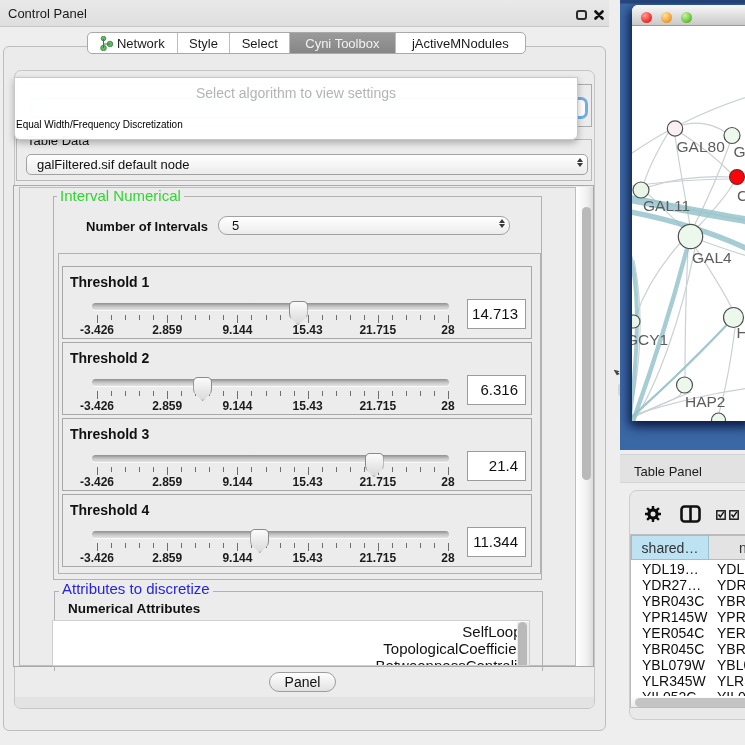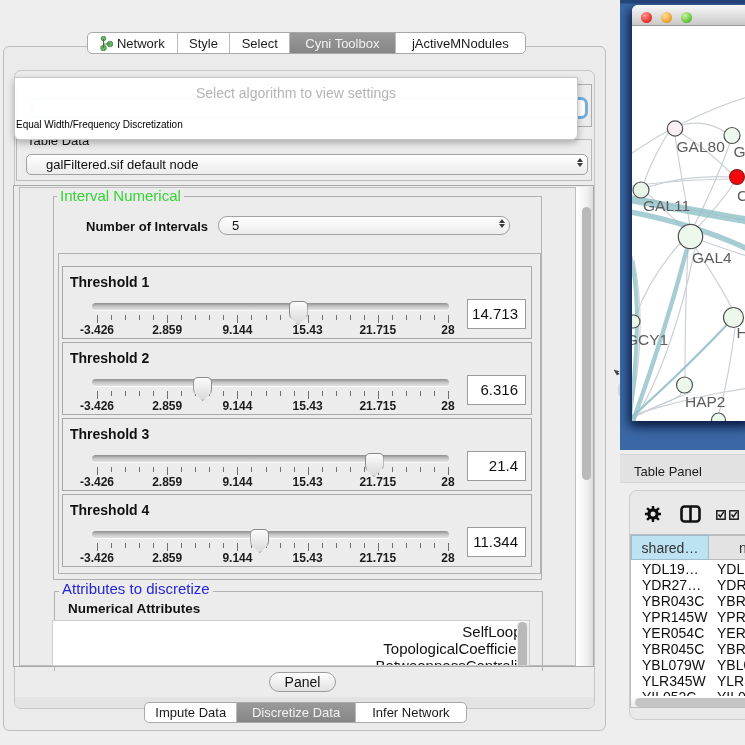--- a/index.html
+++ b/index.html
@@ -29,6 +29,13 @@
 
 <div class="abs" id="leftwin" style="left:0;top:0;width:609px;height:745px;">
 
+  <div class="abs" style="left:0;top:0;width:609px;height:27px;background:linear-gradient(#e9e9e9,#dedede);border-bottom:1px solid #c9c9c9;">
+    <span style="position:absolute;left:8px;top:6px;font-size:13px;color:#1a1a1a;">Control Panel</span>
+    <span style="position:absolute;left:576px;top:10px;width:11px;height:10px;border:2px solid #2c2c2c;border-radius:3px;"></span>
+    <svg style="position:absolute;left:594px;top:10px;" width="10" height="10" viewBox="0 0 10 10">
+        <path d="M1.5 1.5 L8.5 8.5 M8.5 1.5 L1.5 8.5" stroke="#111" stroke-width="2.6" stroke-linecap="round"></path>
+      </svg>
+  </div>
 
   <div class="abs" style="left:3px;top:46px;width:603px;height:685px;background:#ebebeb;border:1px solid #bdbdbd;border-radius:6px;"></div>
 

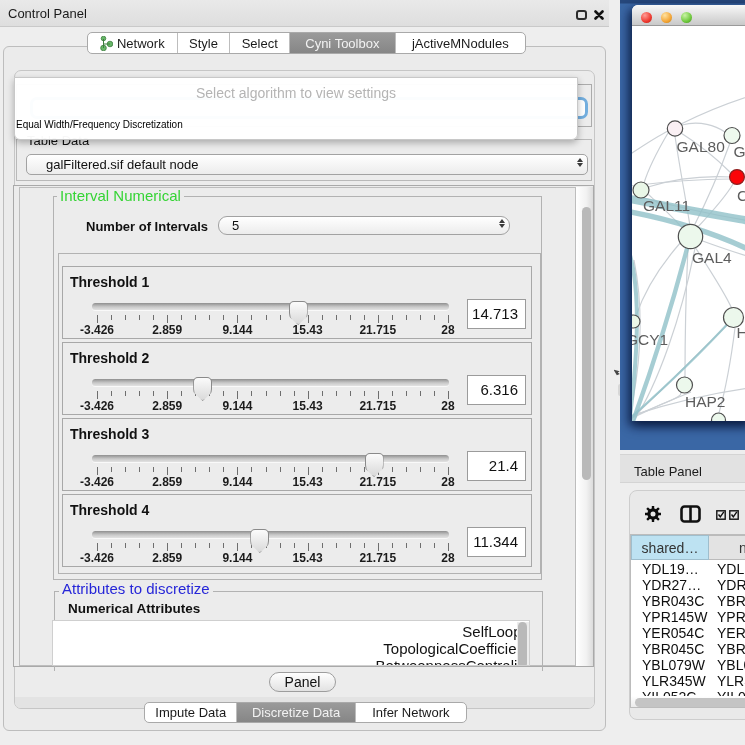--- a/index.html
+++ b/index.html
@@ -64,7 +64,7 @@
   <div class="abs" style="left:16px;top:139px;width:576px;height:42px;border:1px solid #b9b9b9;"></div>
   <span class="abs" style="left:25px;top:133px;font-size:13px;color:#111;background:#ececec;padding:0 2px;">Table Data</span>
 
-  <div class="abs combo" style="left:26px;top:154px;width:562px;height:21px;padding-left:19px;">galFiltered.sif default node
+  <div class="abs combo" style="left:26px;top:154px;width:562px;height:21px;padding-left:10px;">galFiltered.sif default node
     <div class="updown" style="left:546px;top:2px;">
         <div class="u"></div>
         <div class="d"></div>

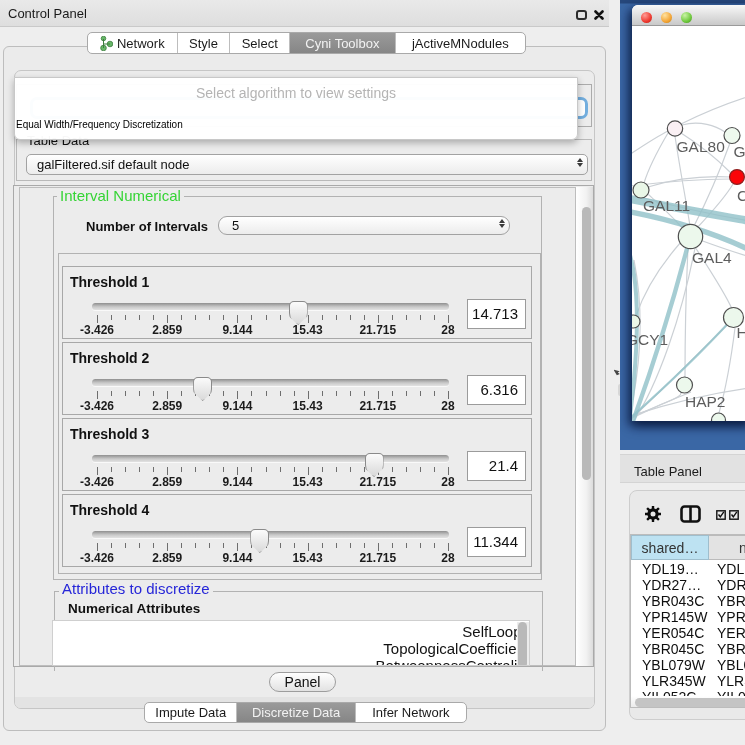--- a/index.html
+++ b/index.html
@@ -257,11 +257,6 @@
 
   <div class="abs" style="left:269px;top:672px;width:67px;height:20px;background:linear-gradient(#fefefe,#e2e2e2);border:1px solid #9d9d9d;border-radius:10px;font-size:14px;color:#111;text-align:center;line-height:19px;">Panel</div>
 
-  <div class="abs tabbar" style="left:144px;top:702px;width:323px;height:21px;">
-    <div class="tab" style="width:93px;">Impute Data</div>
-    <div class="tab sel" style="width:119px;">Discretize Data</div>
-    <div class="tab" style="width:111px;">Infer Network</div>
-  </div>
 </div>
 
 <svg class="abs" style="left:614px;top:367px;" width="7" height="9" viewBox="0 0 7 9">

